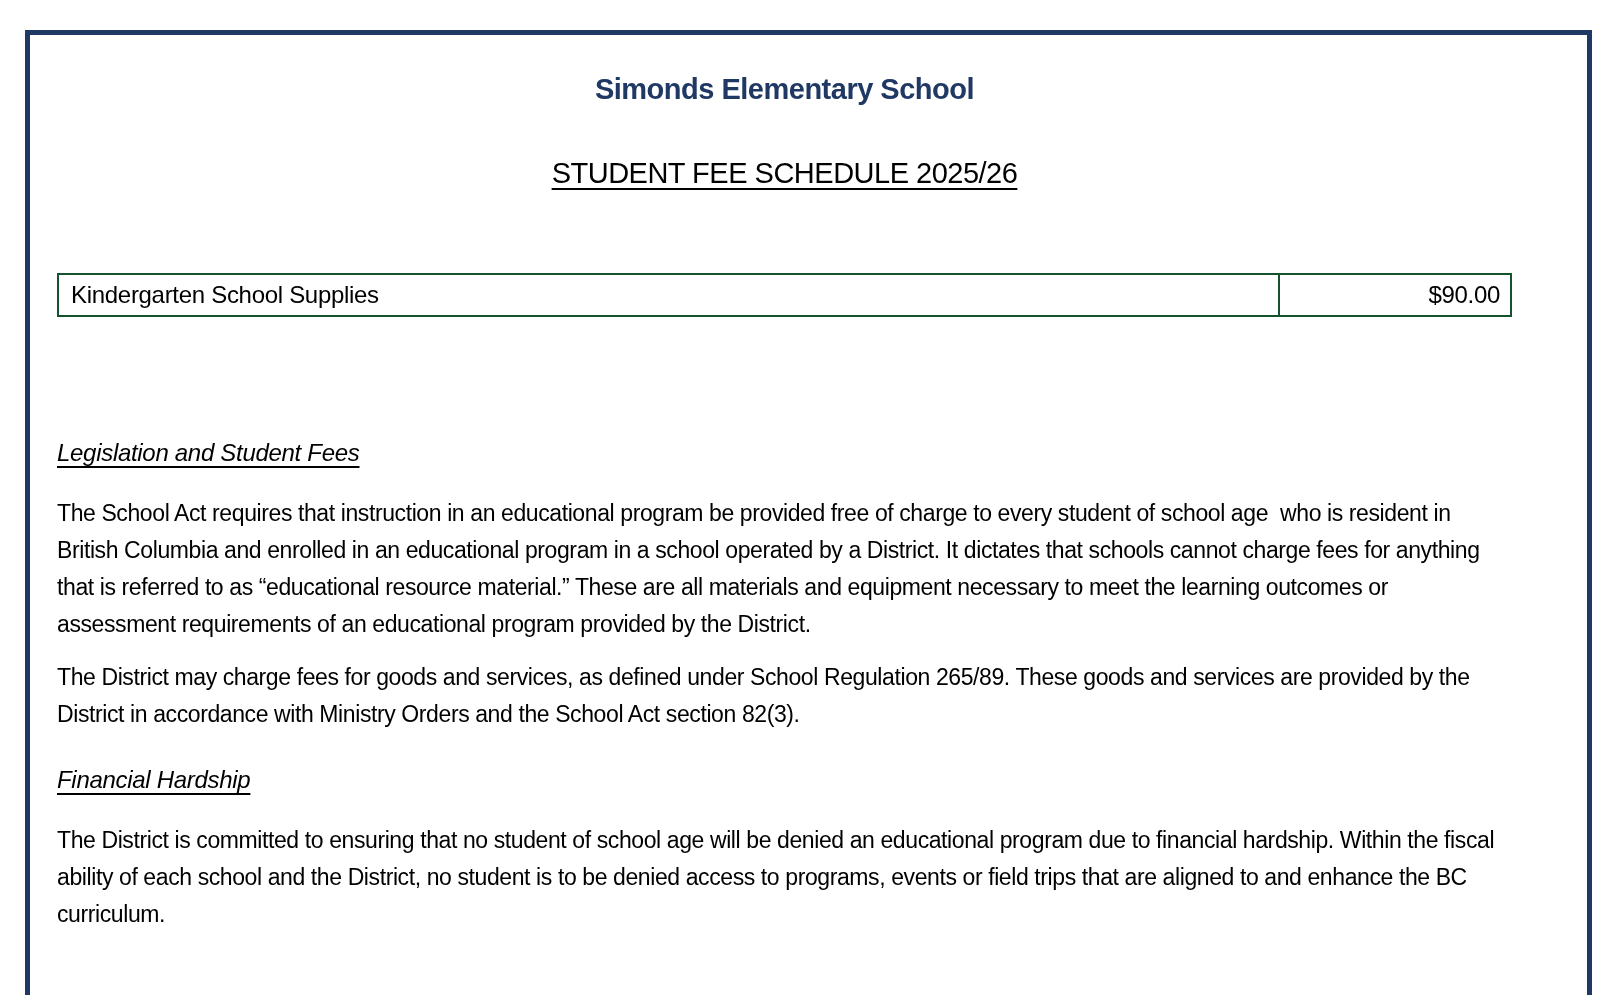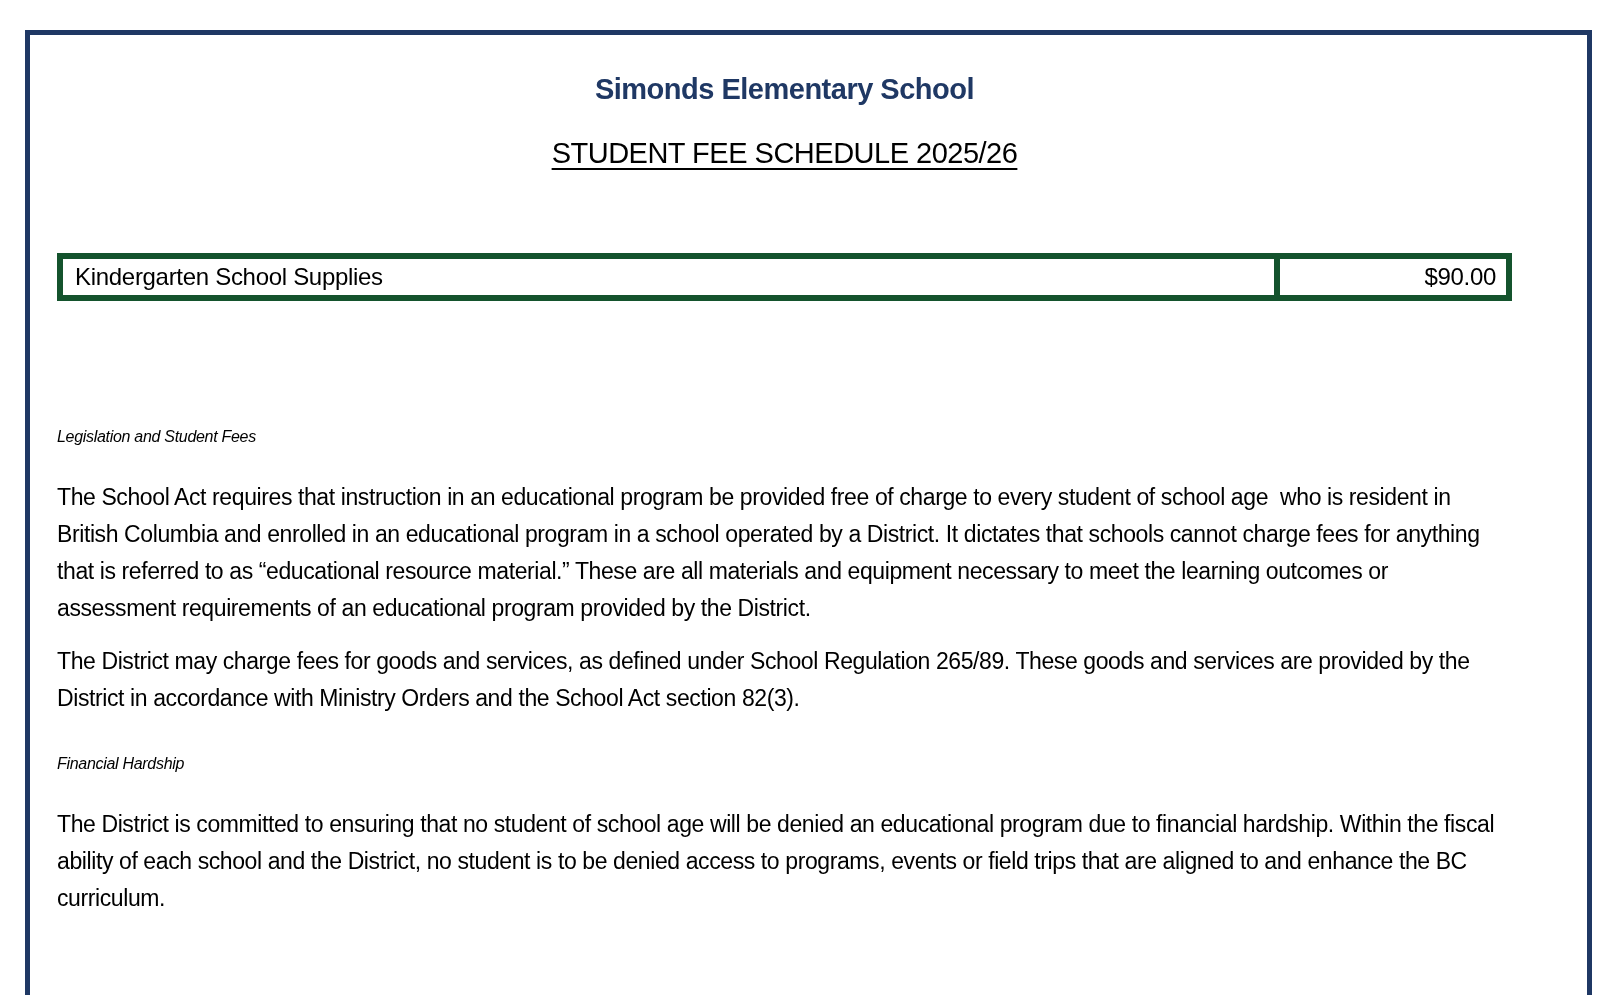--- a/index.html
+++ b/index.html
@@ -30,7 +30,7 @@
     color: #1f3864;
   }
   .doc-subtitle {
-    margin-top: 24px;
+    margin-top: 44px;
     text-align: center;
     font-size: 29px;
     line-height: 36px;

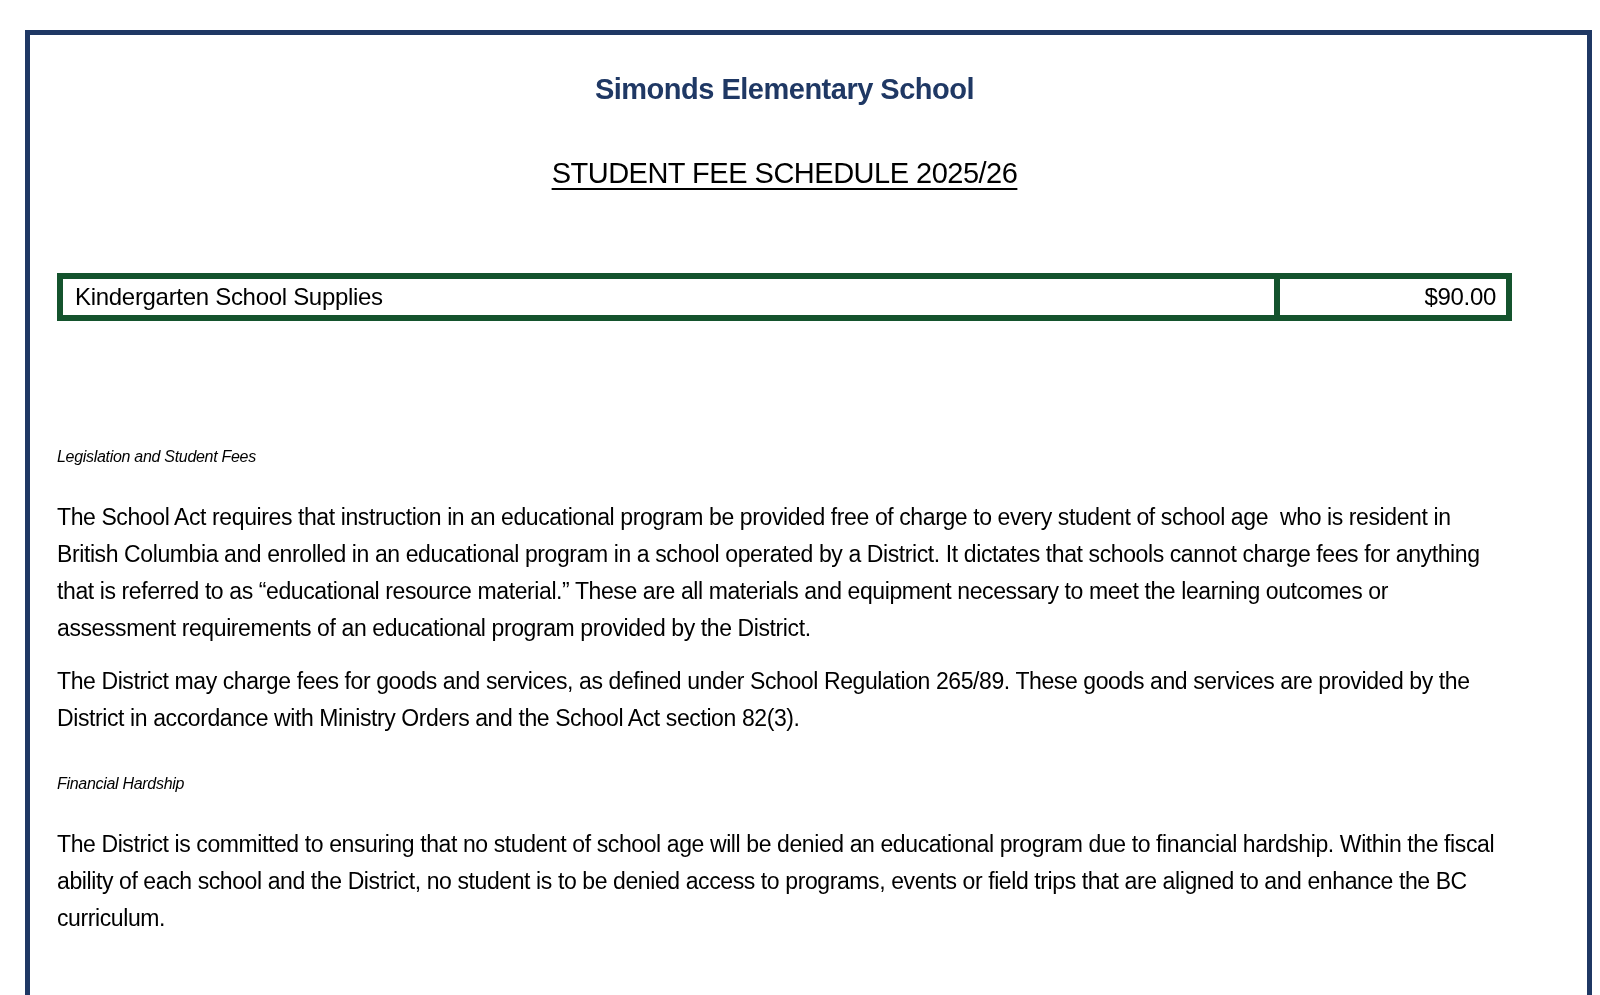--- a/index.html
+++ b/index.html
@@ -46,7 +46,7 @@
     border-collapse: collapse;
   }
   table.fee-table td {
-    border: 6px solid #14532d;
+    border: 2px solid #14532d;
     height: 42px;
     font-size: 24px;
     letter-spacing: -0.3px;

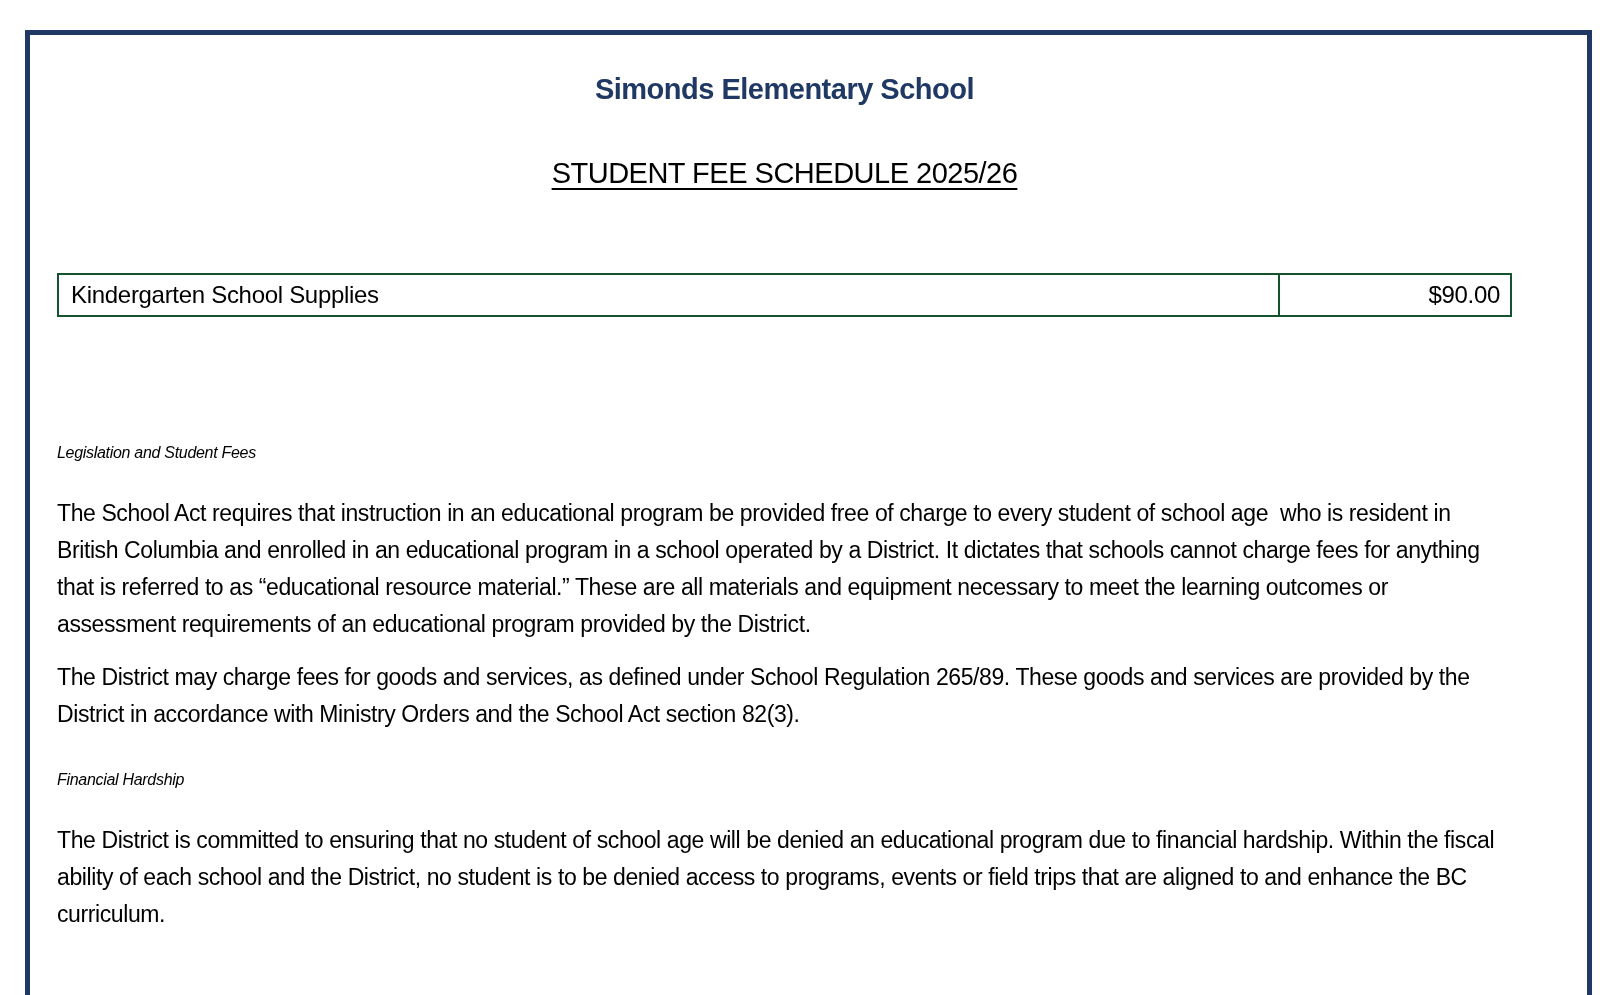--- a/index.html
+++ b/index.html
@@ -56,11 +56,12 @@
   td.fee-item { width: 84%; padding-left: 12px; text-align: left; }
   td.fee-amount { width: 16%; padding-right: 10px; text-align: right; }
   .section-heading {
-    font-size: 16px;
+    font-size: 24px;
     line-height: 32px;
     font-style: italic;
     font-weight: normal;
     letter-spacing: -0.3px;
+    text-decoration: underline;
     text-underline-offset: 5px;
   }
   .gap-large { margin-top: 120px; }

